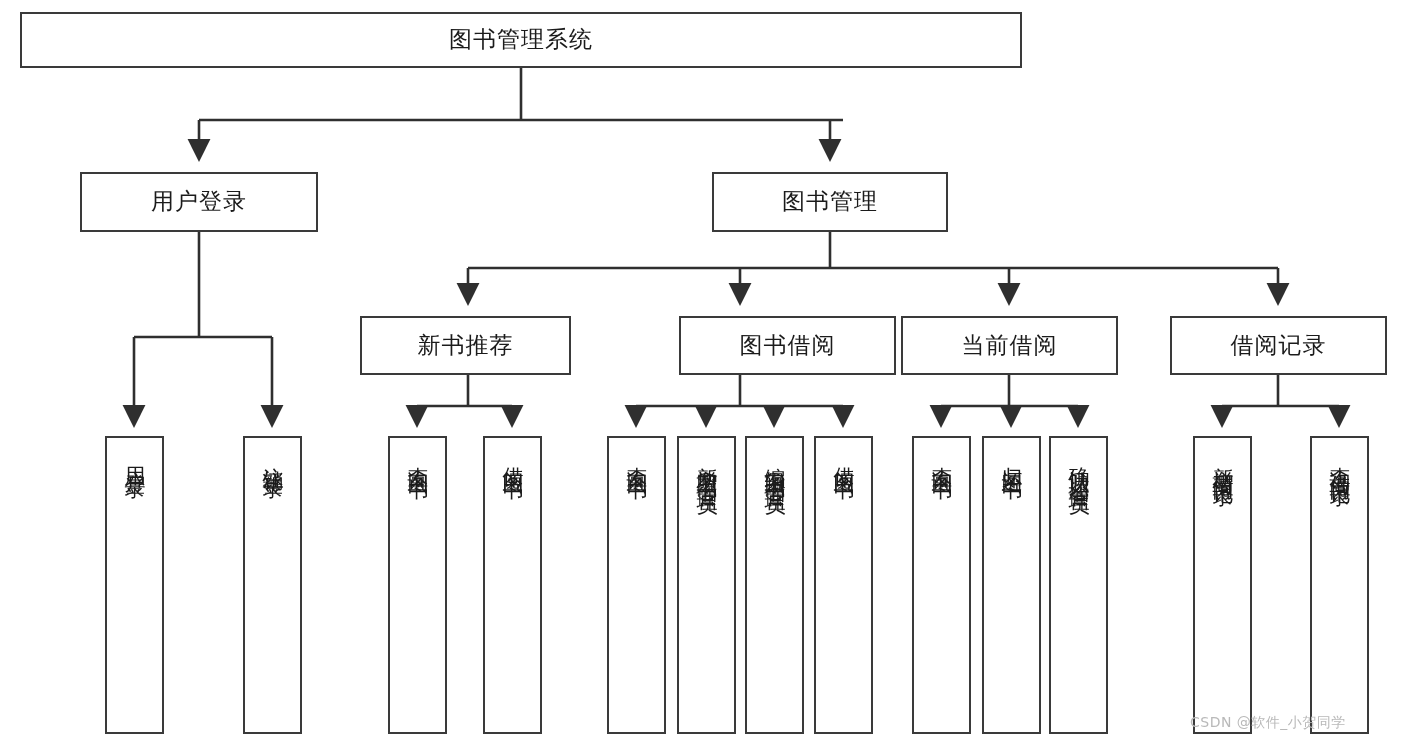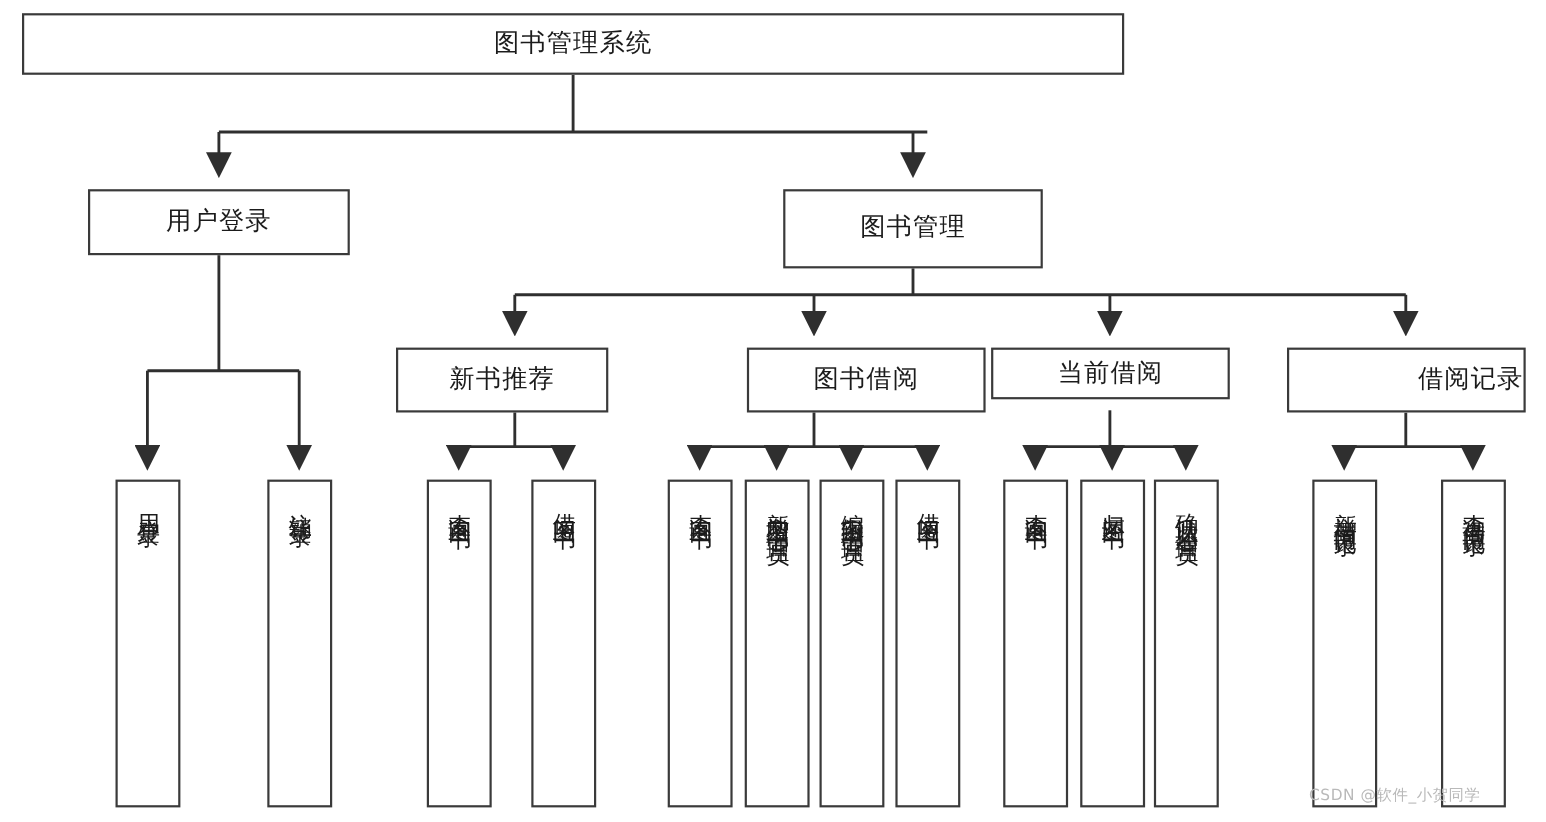--- a/index.html
+++ b/index.html
@@ -137,7 +137,7 @@
     <span class="label">用户登录</span>
   </div>
 
-  <div class="node horiz" style="left:712px; top:172px; width:236px; height:72px;">
+  <div class="node horiz" style="left:712px; top:172px; width:236px; height:60px;">
     <span class="label">图书管理</span>
   </div>
 

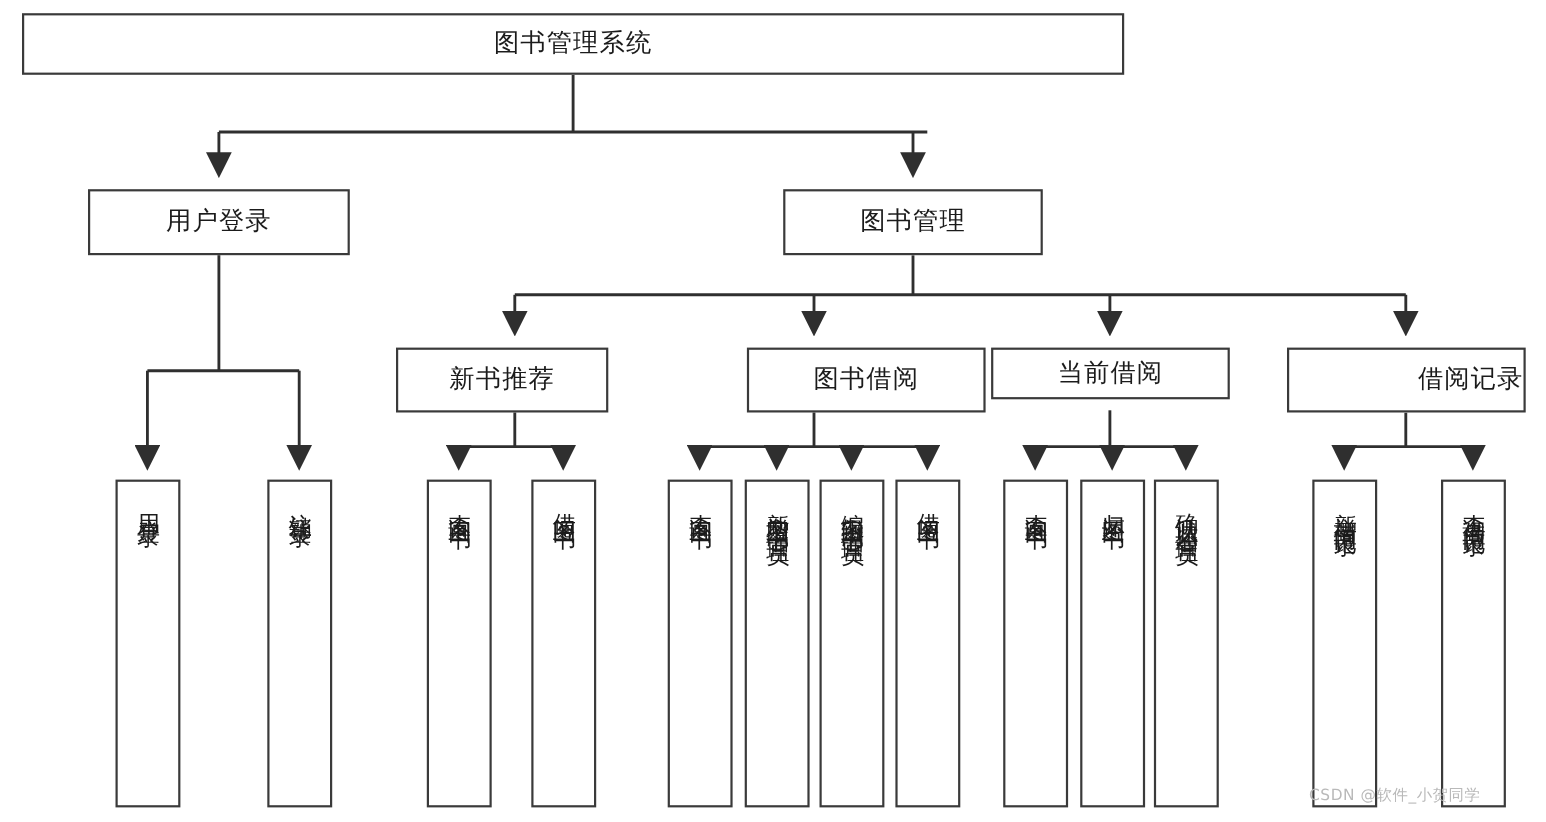--- a/index.html
+++ b/index.html
@@ -141,7 +141,7 @@
     <span class="label">图书管理</span>
   </div>
 
-  <div class="node horiz" style="left:360px; top:316px; width:193px; height:59px;">
+  <div class="node horiz" style="left:360px; top:316px; width:211px; height:59px;">
     <span class="label">新书推荐</span>
   </div>
 

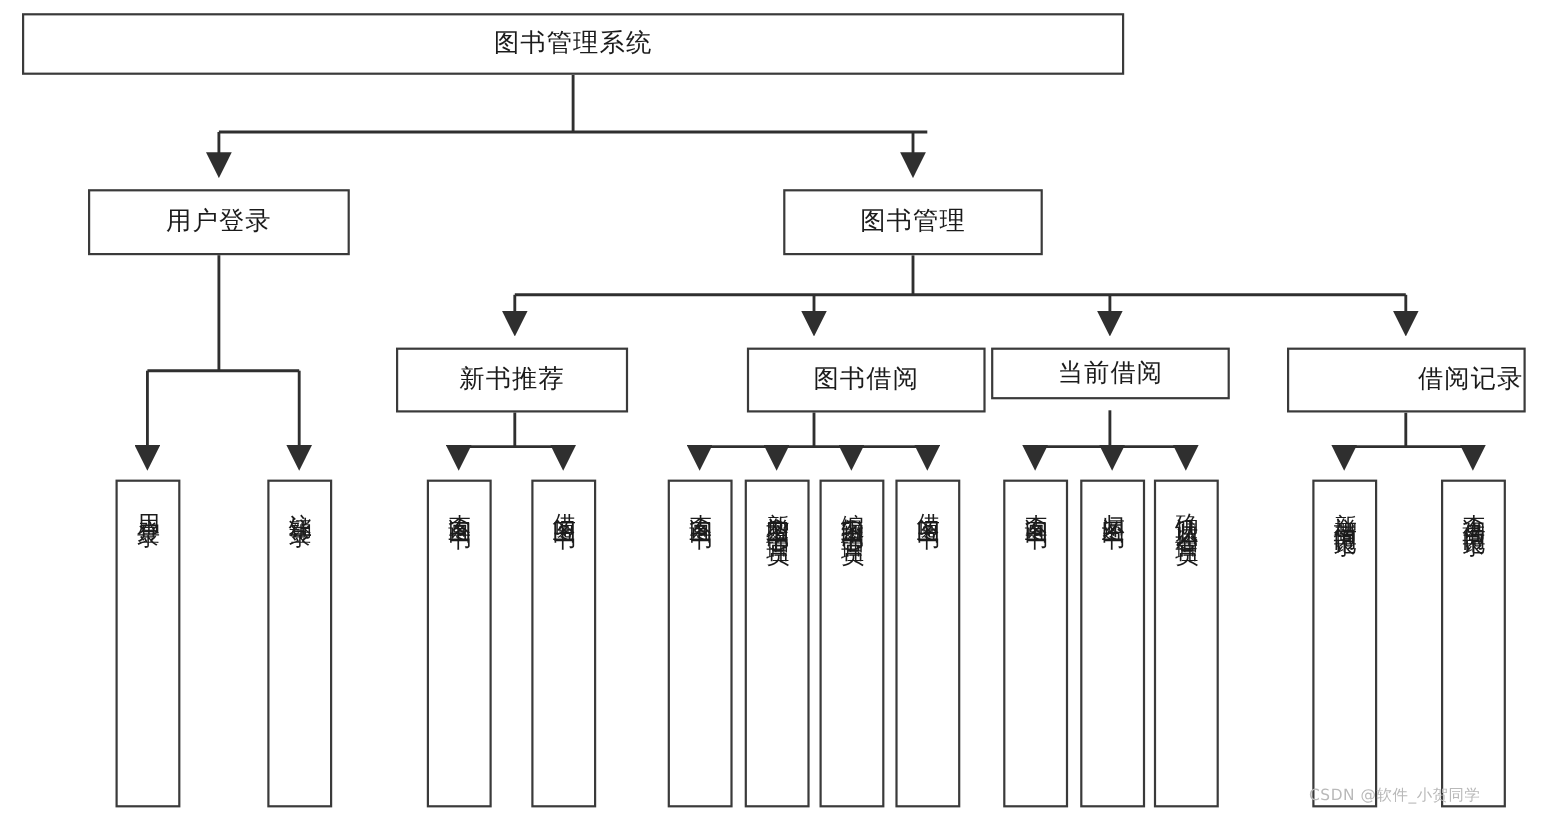--- a/index.html
+++ b/index.html
@@ -149,7 +149,7 @@
     <span class="label">图书借阅</span>
   </div>
 
-  <div class="node horiz" style="left:901px; top:316px; width:217px; height:47px;">
+  <div class="node horiz" style="left:901px; top:316px; width:217px; height:59px;">
     <span class="label">当前借阅</span>
   </div>
 

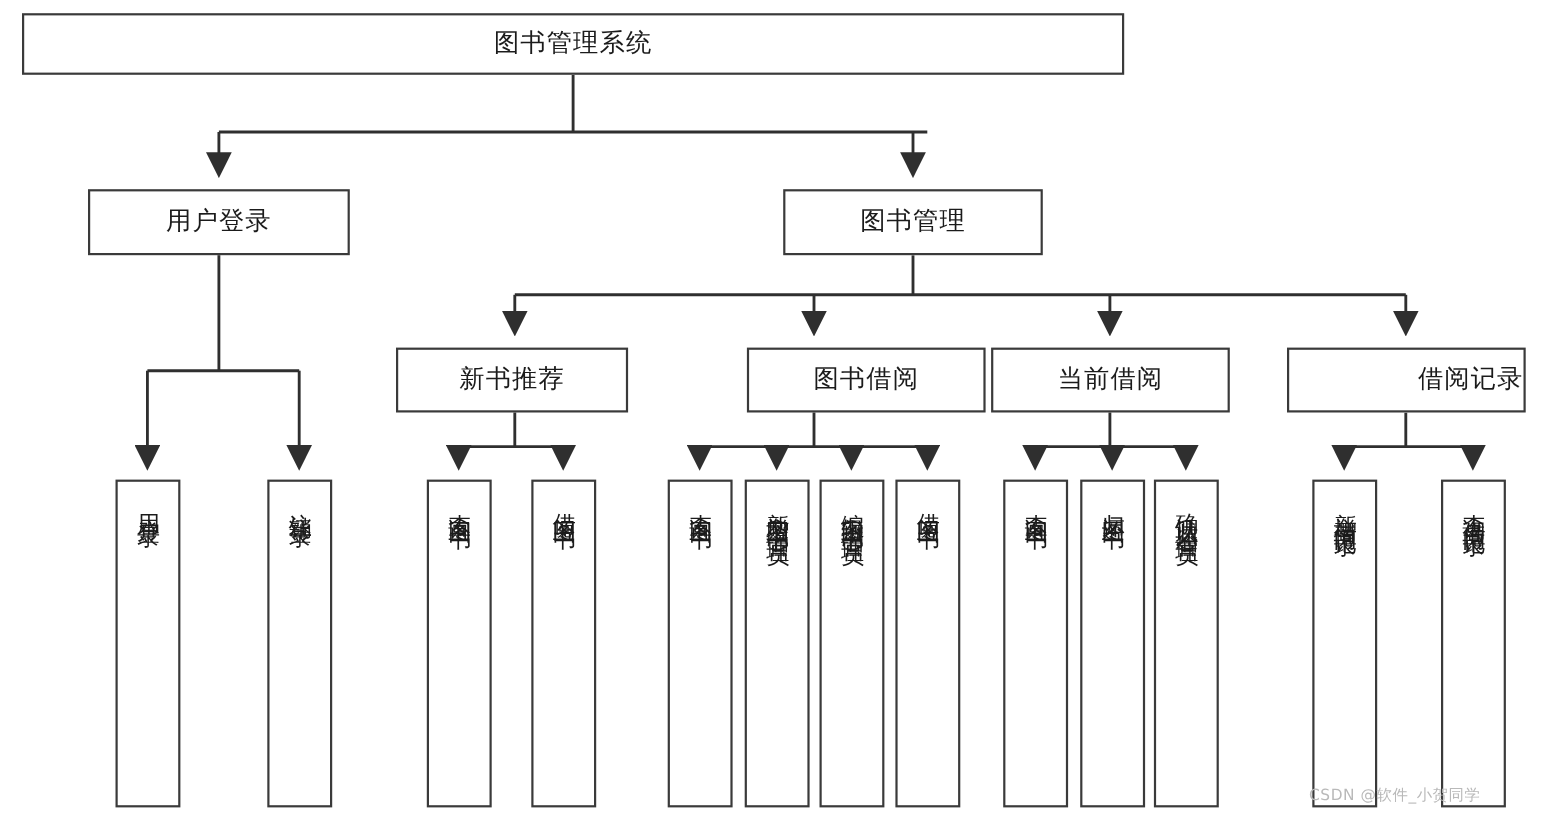--- a/index.html
+++ b/index.html
@@ -153,7 +153,7 @@
     <span class="label">当前借阅</span>
   </div>
 
-  <div class="node horiz" style="left:1170px; top:316px; width:217px; height:59px;justify-content:flex-end;">
+  <div class="node horiz" style="left:1170px; top:316px; width:217px; height:59px;">
     <span class="label">借阅记录</span>
   </div>
 

